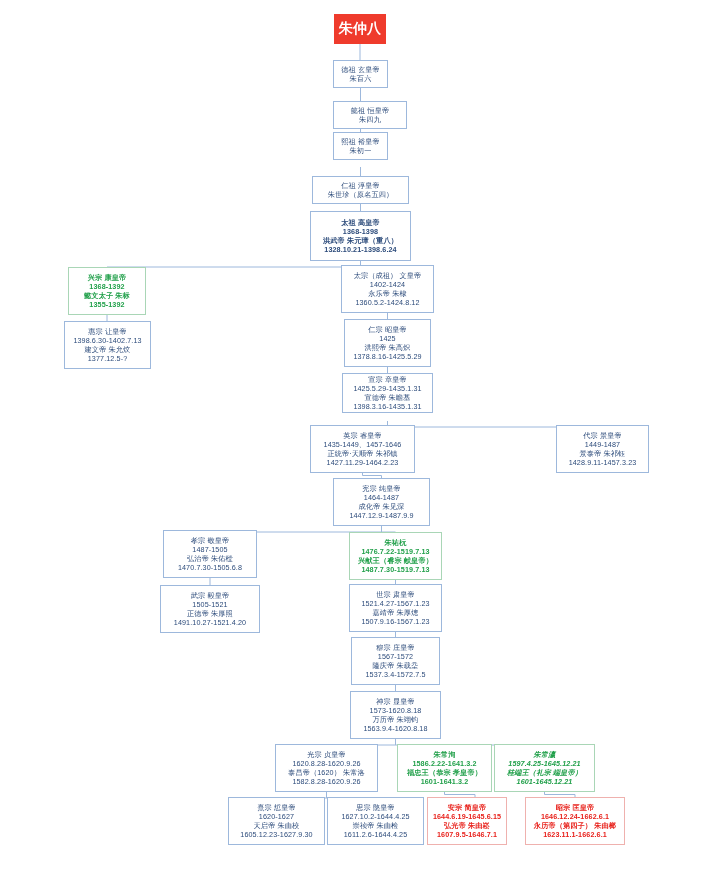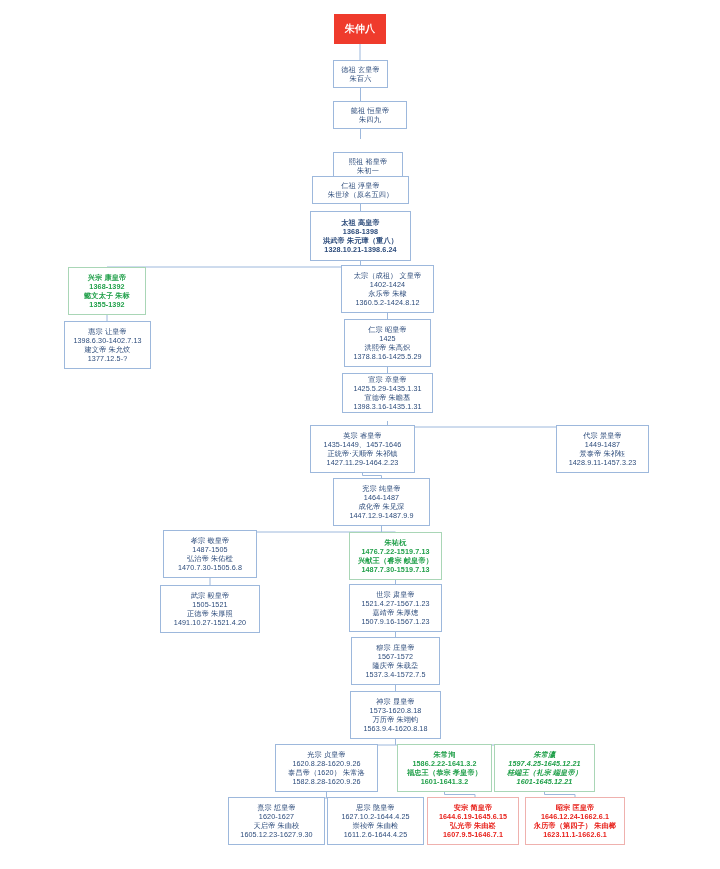--- a/index.html
+++ b/index.html
@@ -50,7 +50,7 @@
     border-color: #ef3b2c;
     color: #ffffff;
   }
-  .node.root .ln { font-size: 10px; font-weight: bold; }
+  .node.root .ln { font-size: 14px; font-weight: bold; }
   .node.bold .ln { font-weight: bold; }
   .node.green .ln { font-weight: bold; }
   .node.red-node .ln { font-weight: bold; }

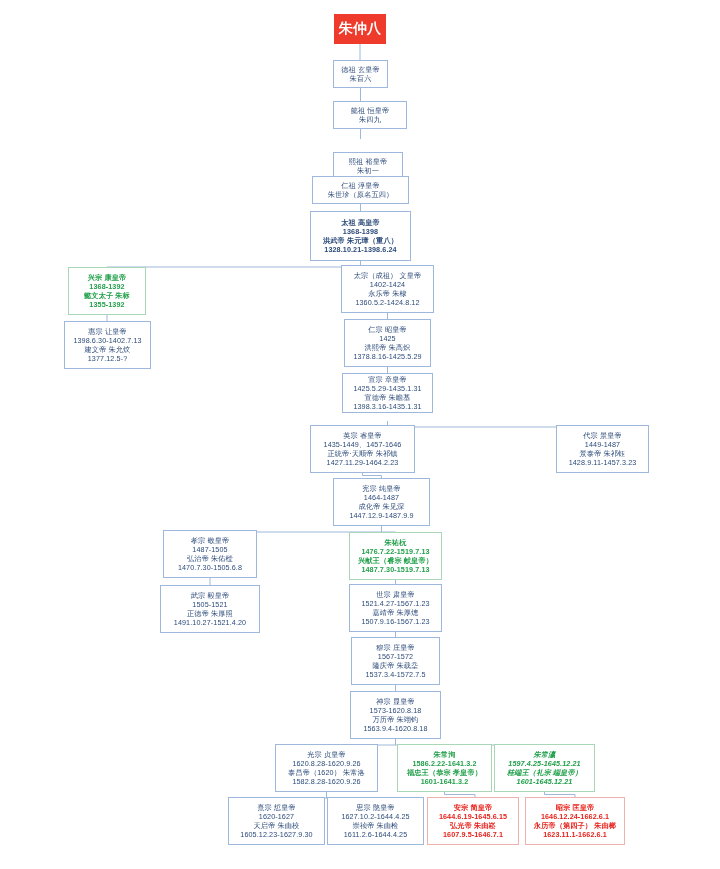--- a/index.html
+++ b/index.html
@@ -109,7 +109,7 @@
         <span class="ln">懿祖 恒皇帝</span>
         <span class="ln">朱四九</span>
       </div>
-      <div class="node blue" id="n3" style="left: 333px; top: 152px; width: 70px; height: 28px;">
+      <div class="node blue" id="n3" style="left: 333px; top: 132px; width: 55px; height: 28px;">
         <span class="ln">熙祖 裕皇帝</span>
         <span class="ln">朱初一</span>
       </div>

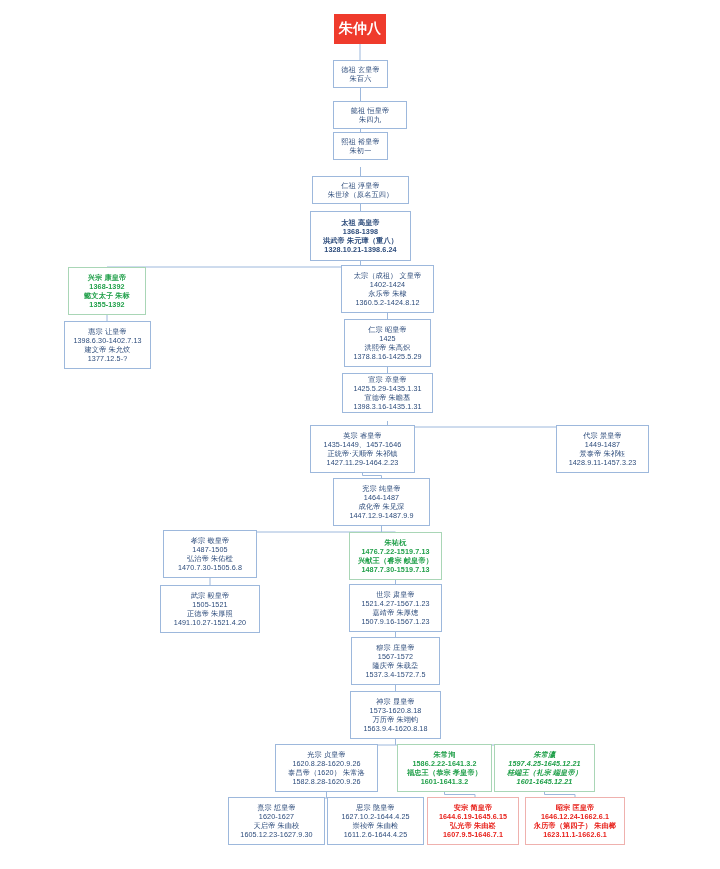--- a/index.html
+++ b/index.html
@@ -237,7 +237,7 @@
         <span class="ln">崇祯帝 朱由检</span>
         <span class="ln">1611.2.6-1644.4.25</span>
       </div>
-      <div class="node red-node" id="n25" style="left: 427px; top: 797px; width: 92px; height: 48px;">
+      <div class="node red-node" id="n25" style="left: 427px; top: 797px; width: 80px; height: 48px;">
         <span class="ln">安宗 简皇帝</span>
         <span class="ln">1644.6.19-1645.6.15</span>
         <span class="ln">弘光帝 朱由崧</span>

